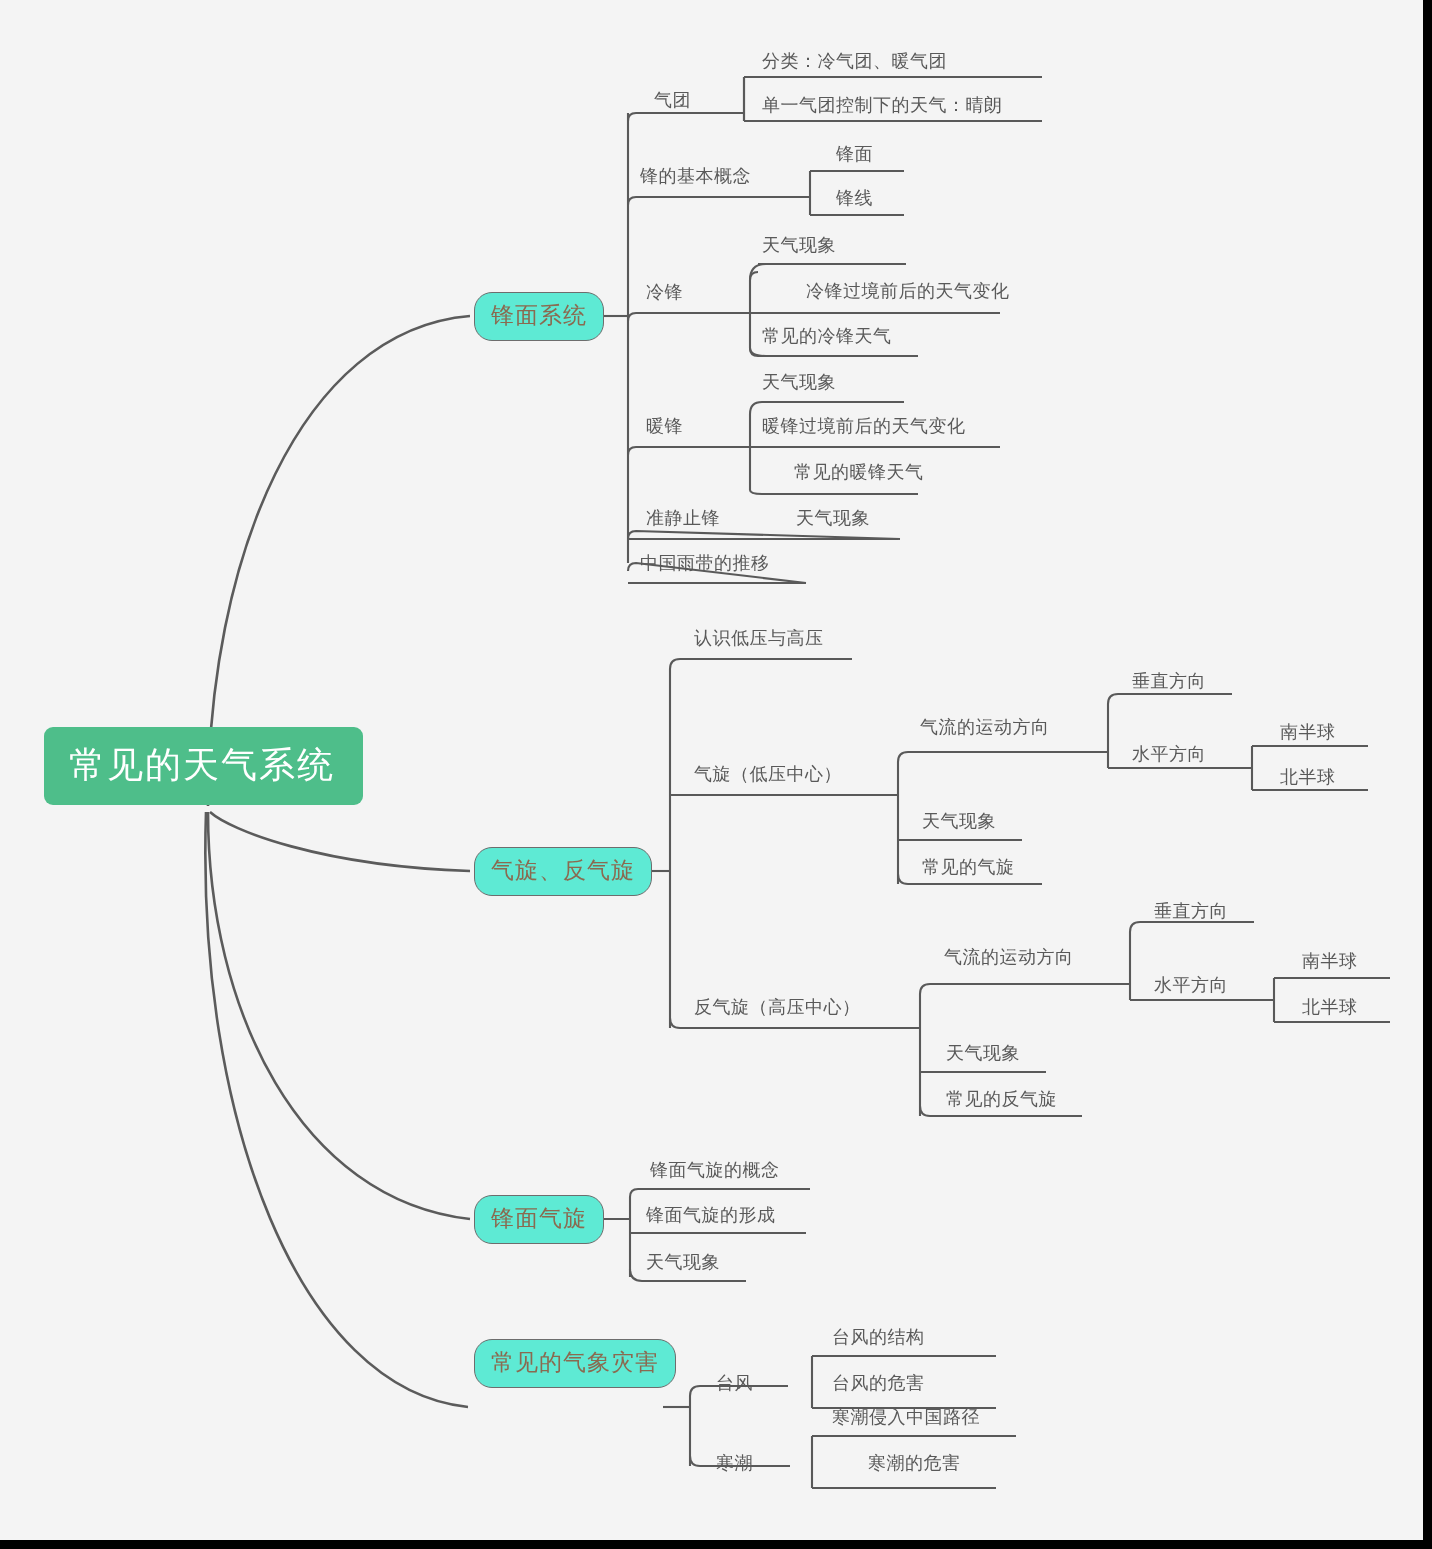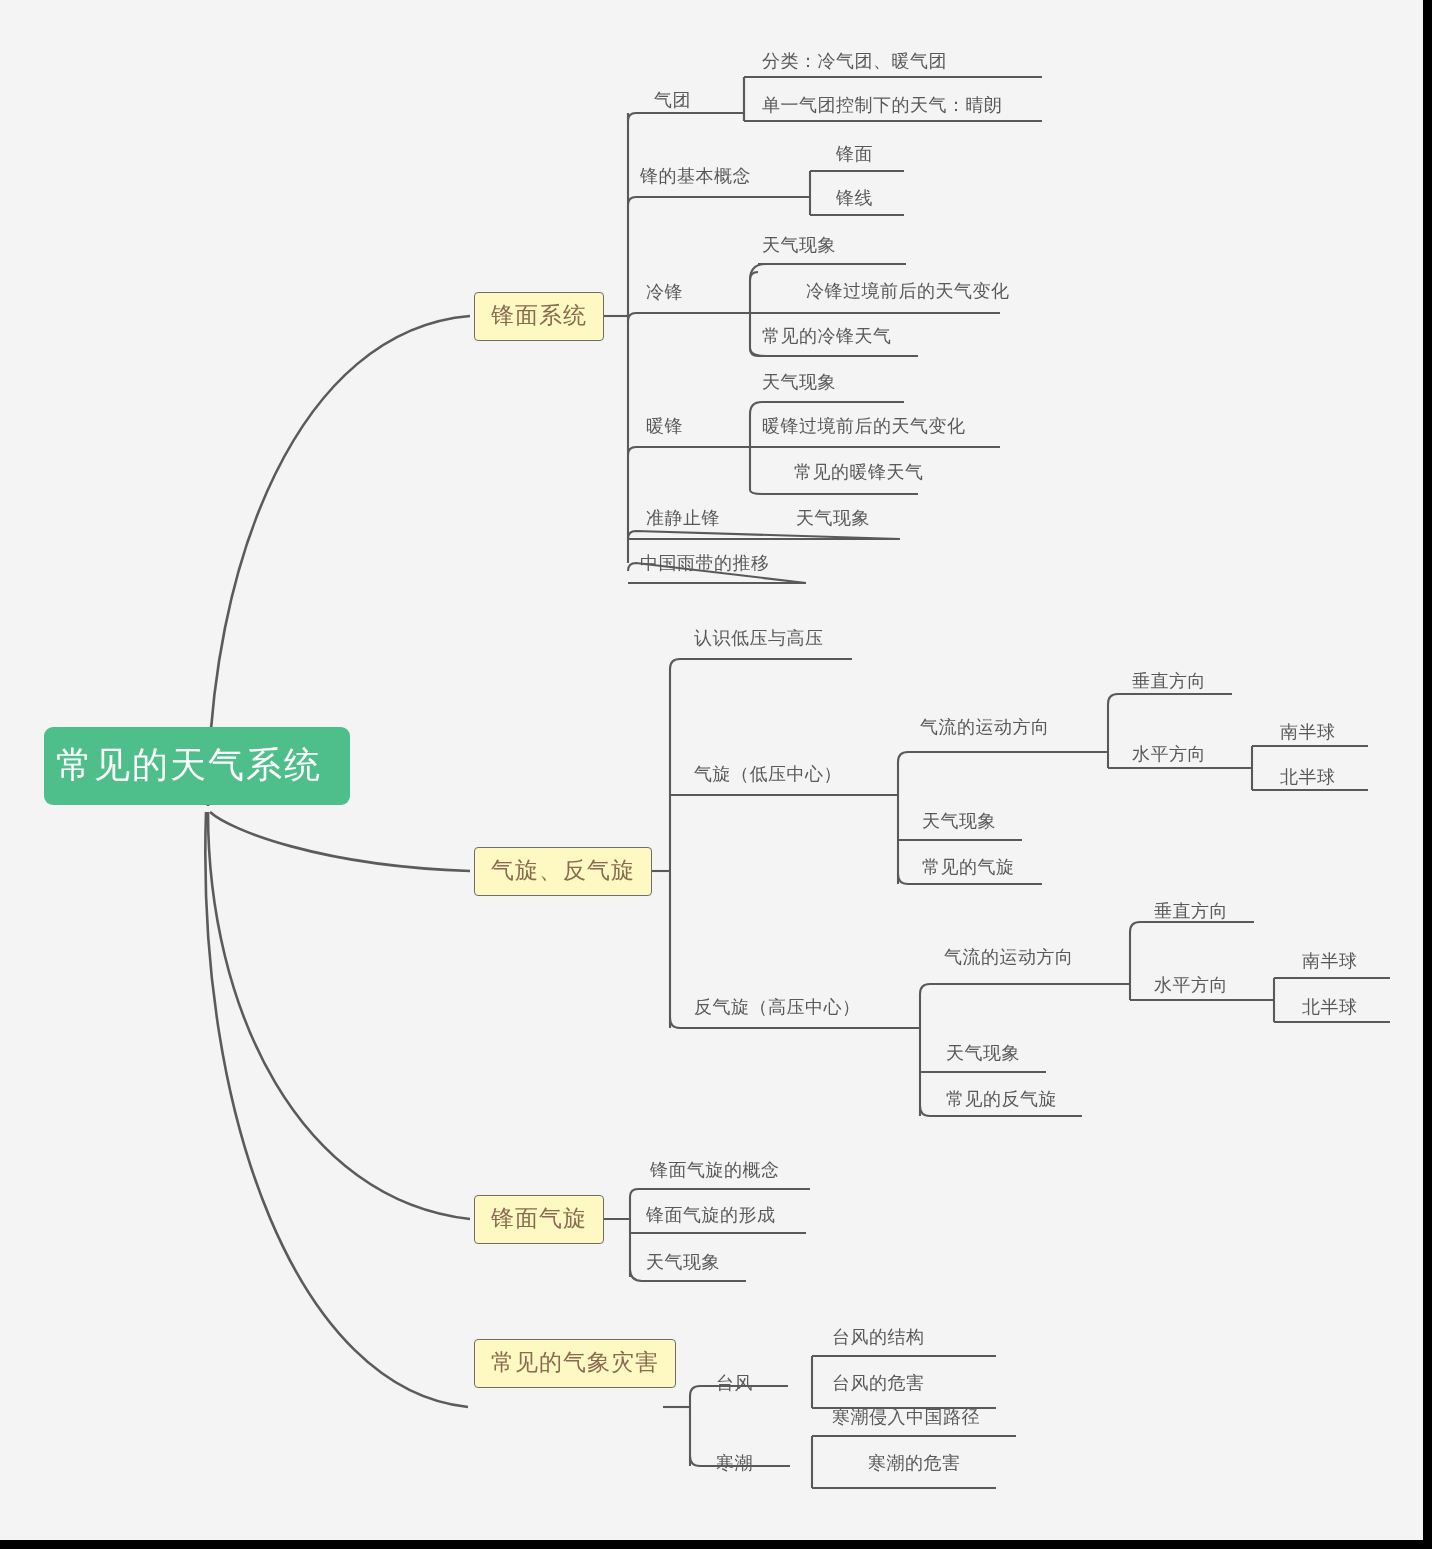--- a/index.html
+++ b/index.html
@@ -33,9 +33,9 @@
     line-height:1;
   }
   .lvl1{
-    background:#fef9c3;
+    background:#5eead4;
     border:1.6px solid #6d6d6d;
-    border-radius:4px;
+    border-radius:18px;
     color:#8a6a50;
     font-size:23px;
     letter-spacing:1px;

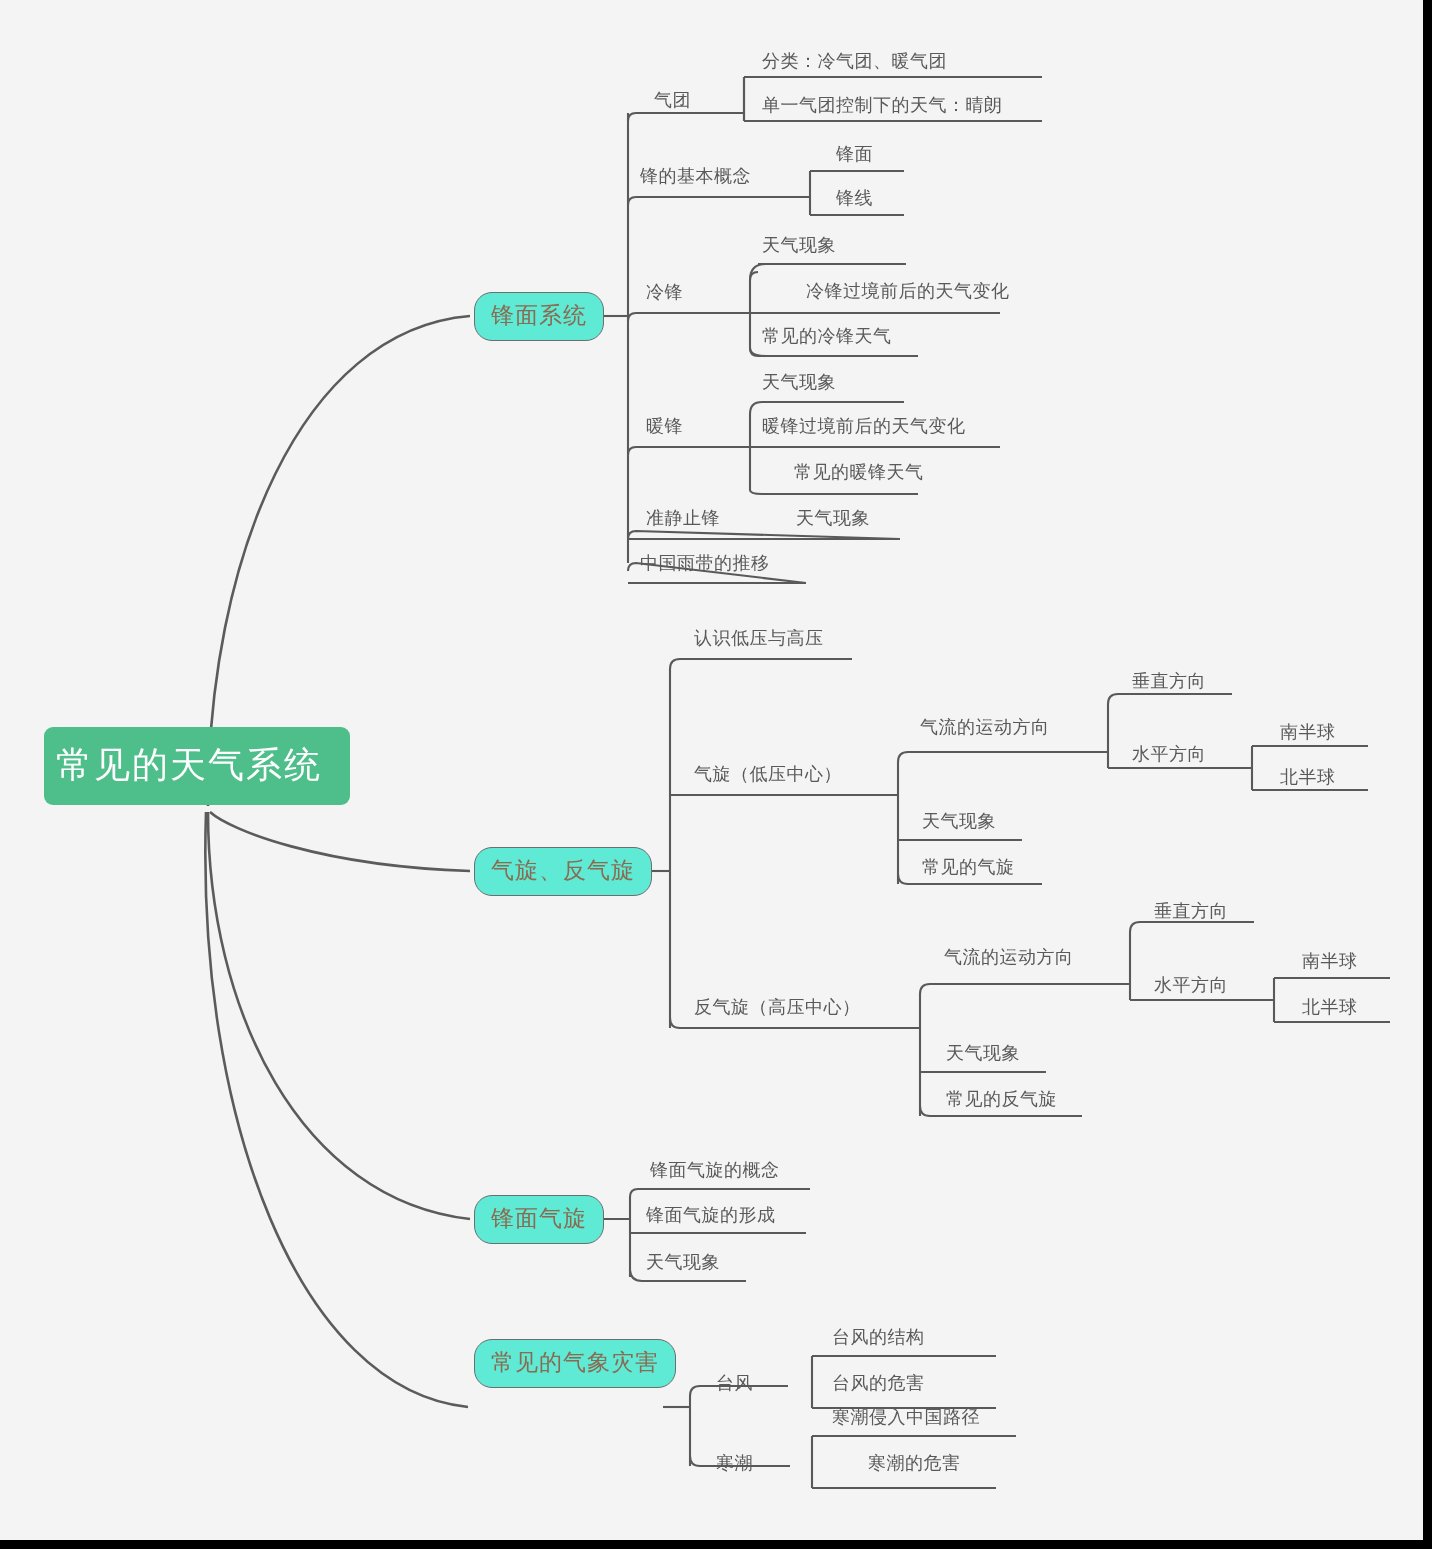--- a/index.html
+++ b/index.html
@@ -29,7 +29,7 @@
     color:#ffffff;
     font-size:36px;
     letter-spacing:2px;
-    padding:20px 28px 22px 12px;
+    padding:20px 28px 22px 25px;
     line-height:1;
   }
   .lvl1{

